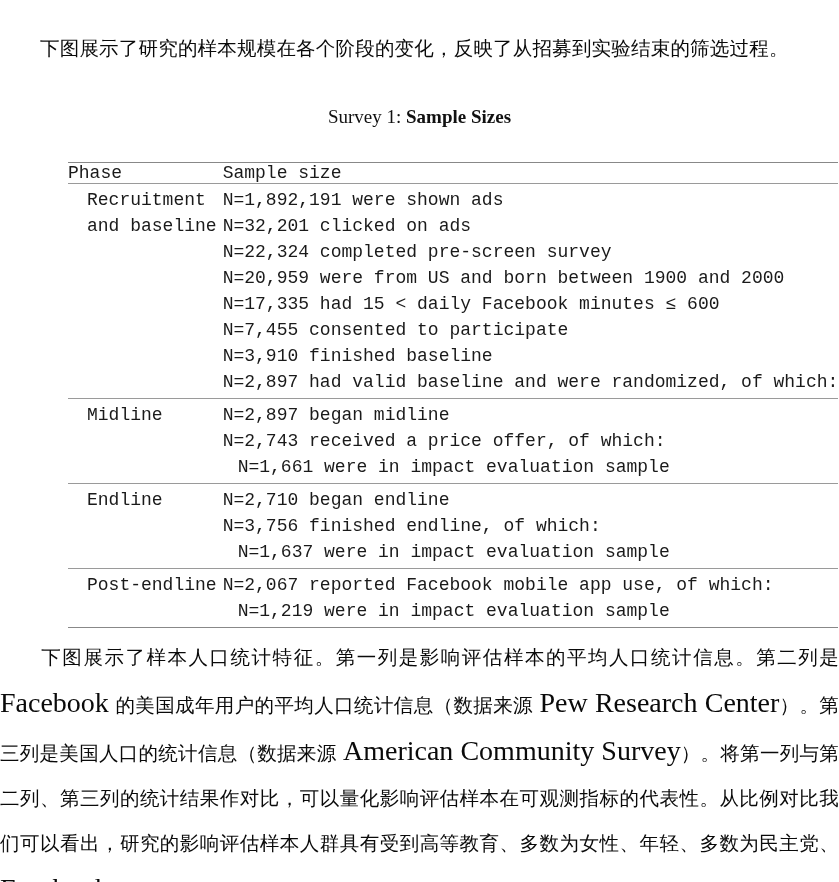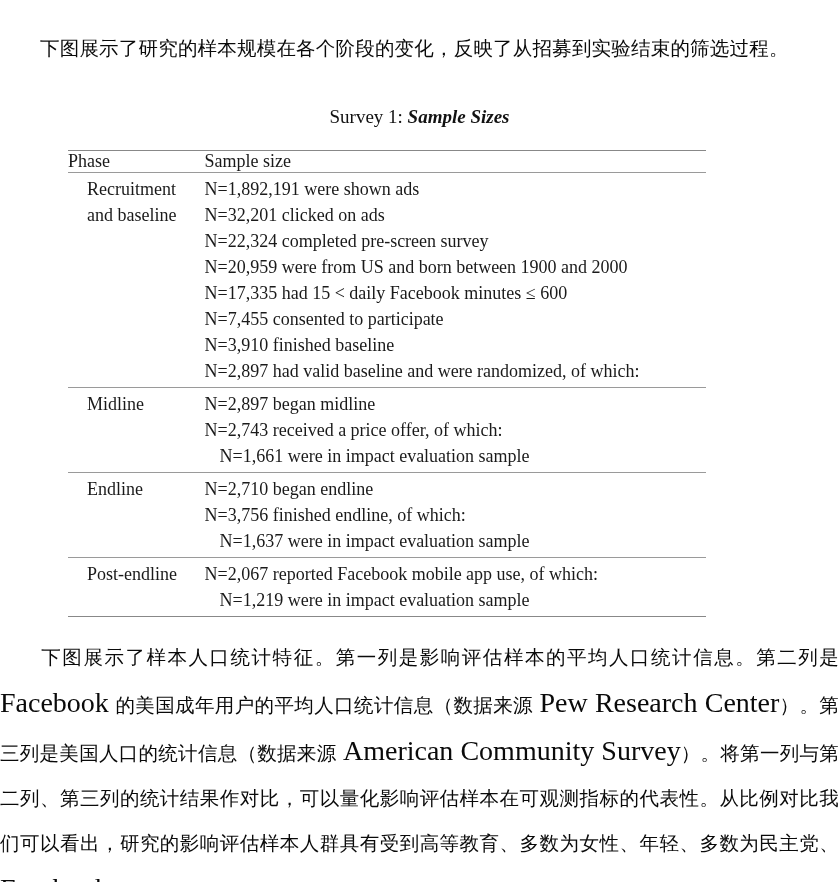--- a/index.html
+++ b/index.html
@@ -67,7 +67,7 @@
     color: #111111;
   }
   #table-caption .cap-label { font-weight: normal; }
-  #table-caption .cap-title { font-weight: bold; font-style: italic; }
+  #table-caption .cap-title { font-weight: bold; }
 
   
   #sample-sizes-table {

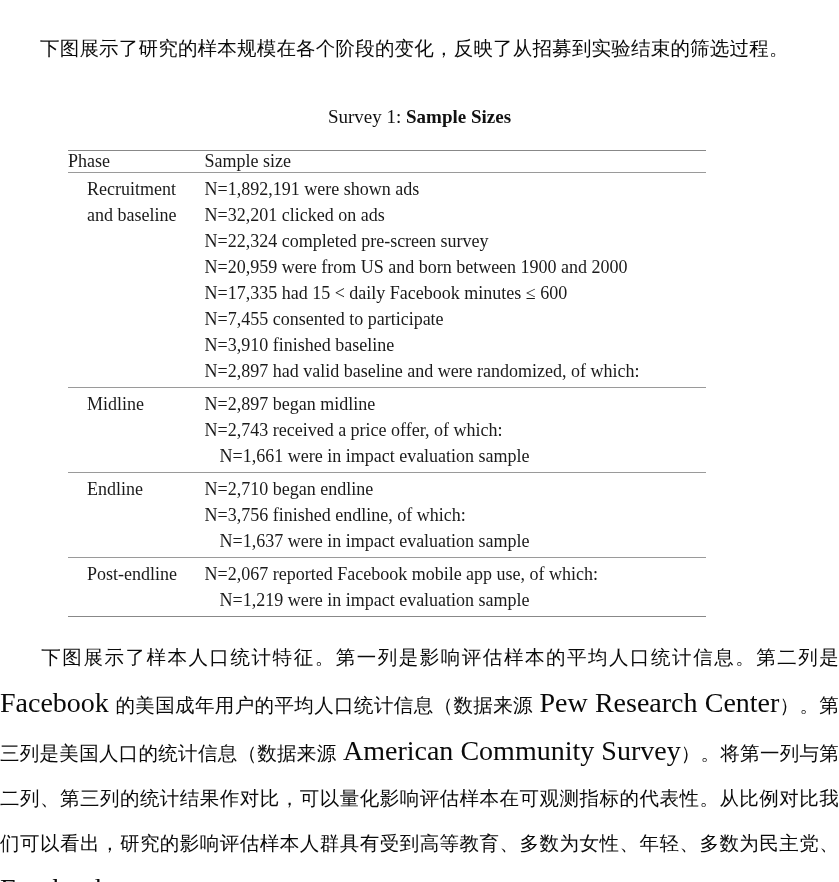--- a/index.html
+++ b/index.html
@@ -73,10 +73,10 @@
   #sample-sizes-table {
     position: absolute;
     left: 68px;
-    top: 150px;
+    top: 162px;
     width: 638px;
     border-collapse: collapse;
-    font-family: Liberation Serif, serif;
+    font-family: Liberation Mono, monospace;
     font-size: 18px;
     color: #1a1a1a;
   }

